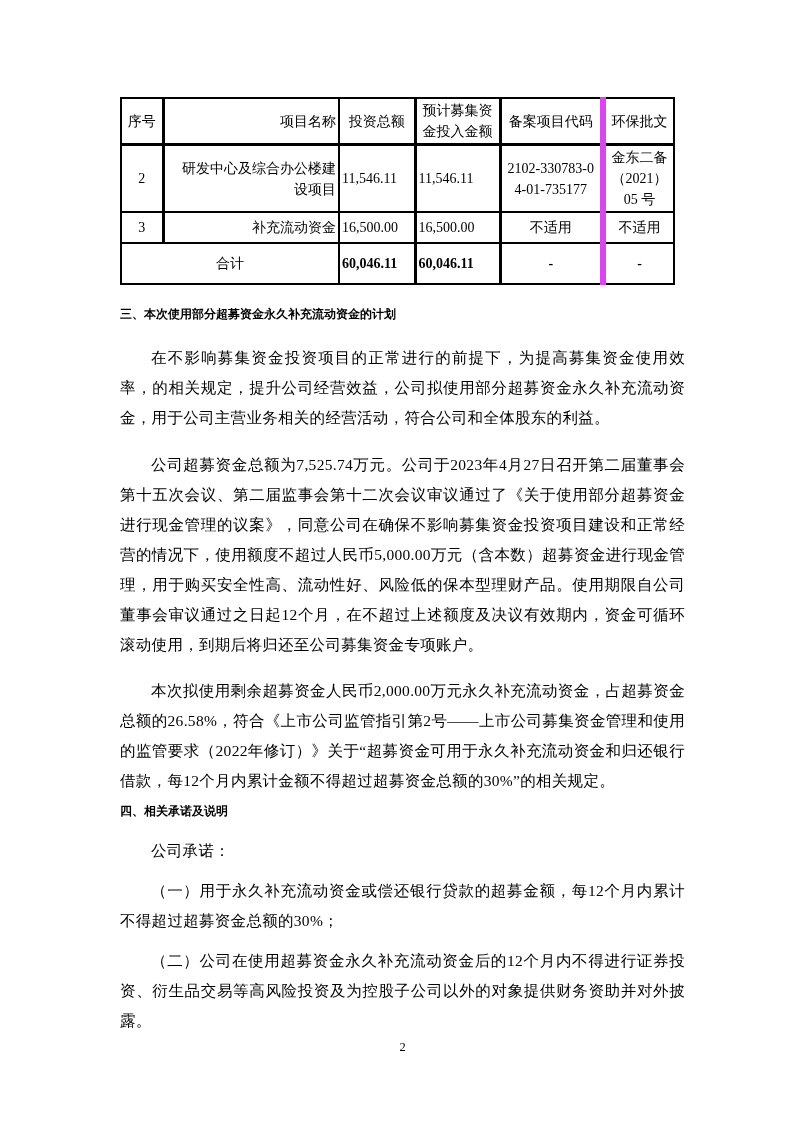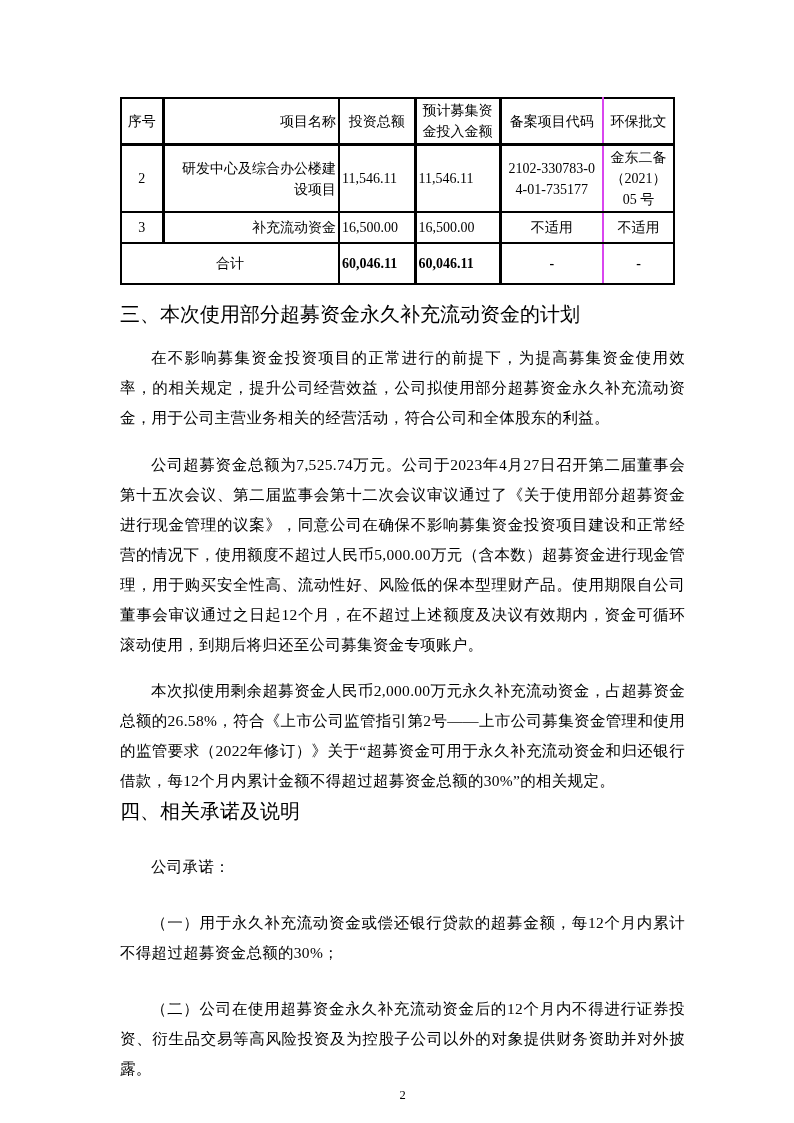--- a/index.html
+++ b/index.html
@@ -41,7 +41,7 @@
   .fund-table tr.hdr td.c-name { text-align: right; padding-left: 2px; }
   .fund-table td.c-inv  { border-right: 3px solid #000; }
   .fund-table td.c-pre  { border-right: 3px solid #000; }
-  .fund-table td.c-code { border-right: 2px solid #d946ef; margin-top: 20px; }
+  .fund-table td.c-code { border-right: 6px solid #d946ef; margin-top: 20px; }
   .fund-table td.num { text-align: left; padding-right: 5px; }
   .fund-table td.bold { font-weight: bold; }
   .fund-table tr.tot td.c-merge { border-right: 1px solid #000; }

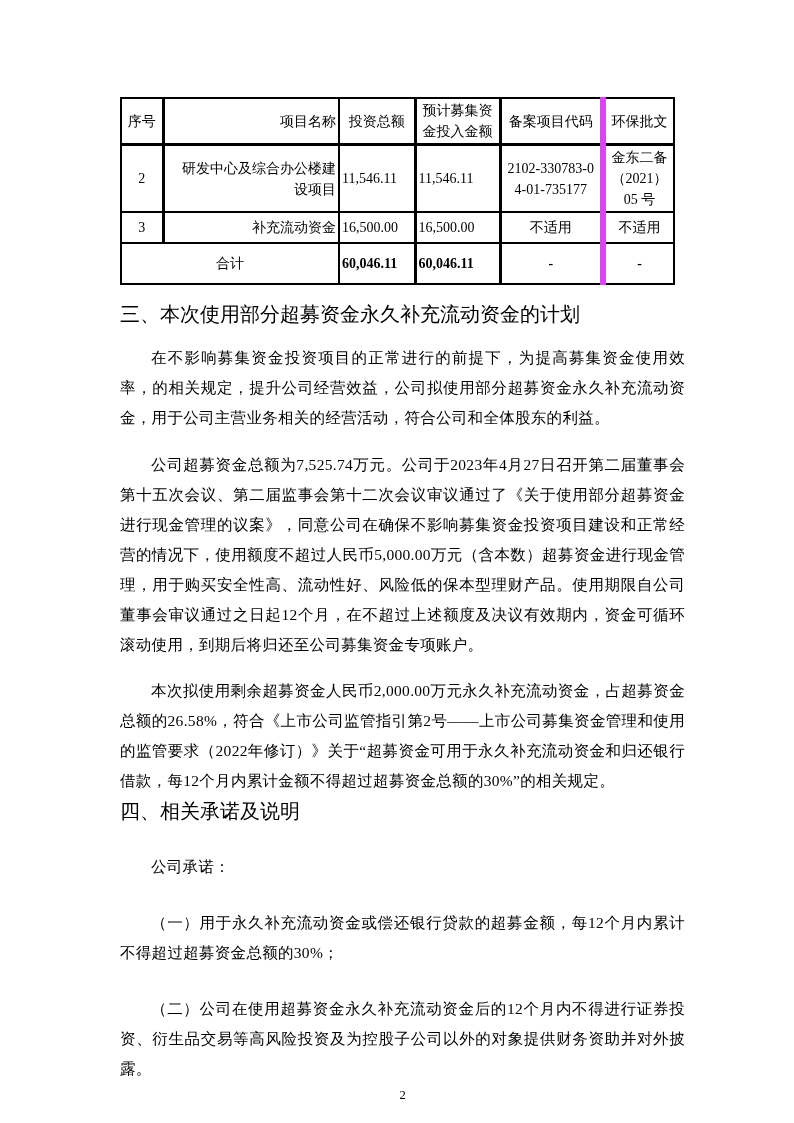--- a/index.html
+++ b/index.html
@@ -47,7 +47,7 @@
   .fund-table tr.tot td.c-merge { border-right: 1px solid #000; }
   
   .doc-heading {
-    font-size: 20px; font-weight: normal;
+    font-size: 12px; font-weight: bold;
     line-height: 30px;
   }
   .h3 { margin-top: 14px; }

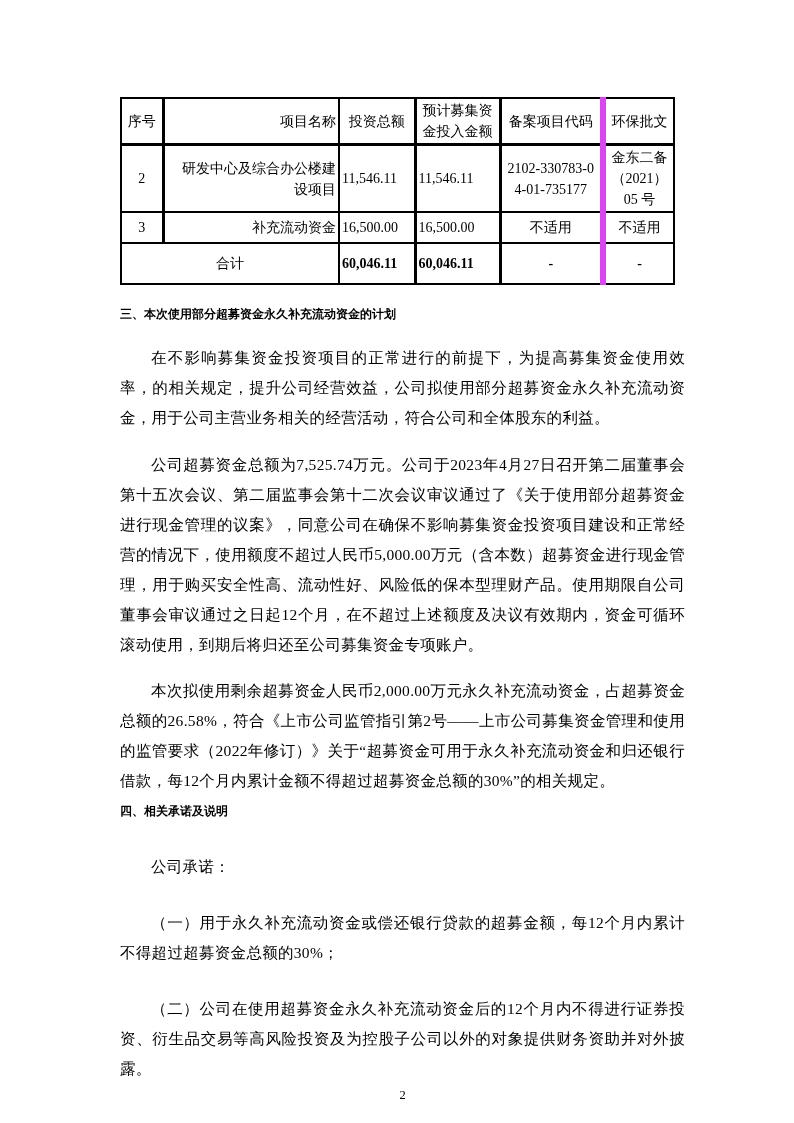--- a/index.html
+++ b/index.html
@@ -62,7 +62,7 @@
   .p1 { margin-top: 14px; }
   .p2 { margin-top: 17px; }
   .p3 { margin-top: 16px; }
-  .pn { margin-top: 26px; }
+  .pn { margin-top: 10px; }
   .page-number {
     margin-top: 2px;
     text-align: center;

